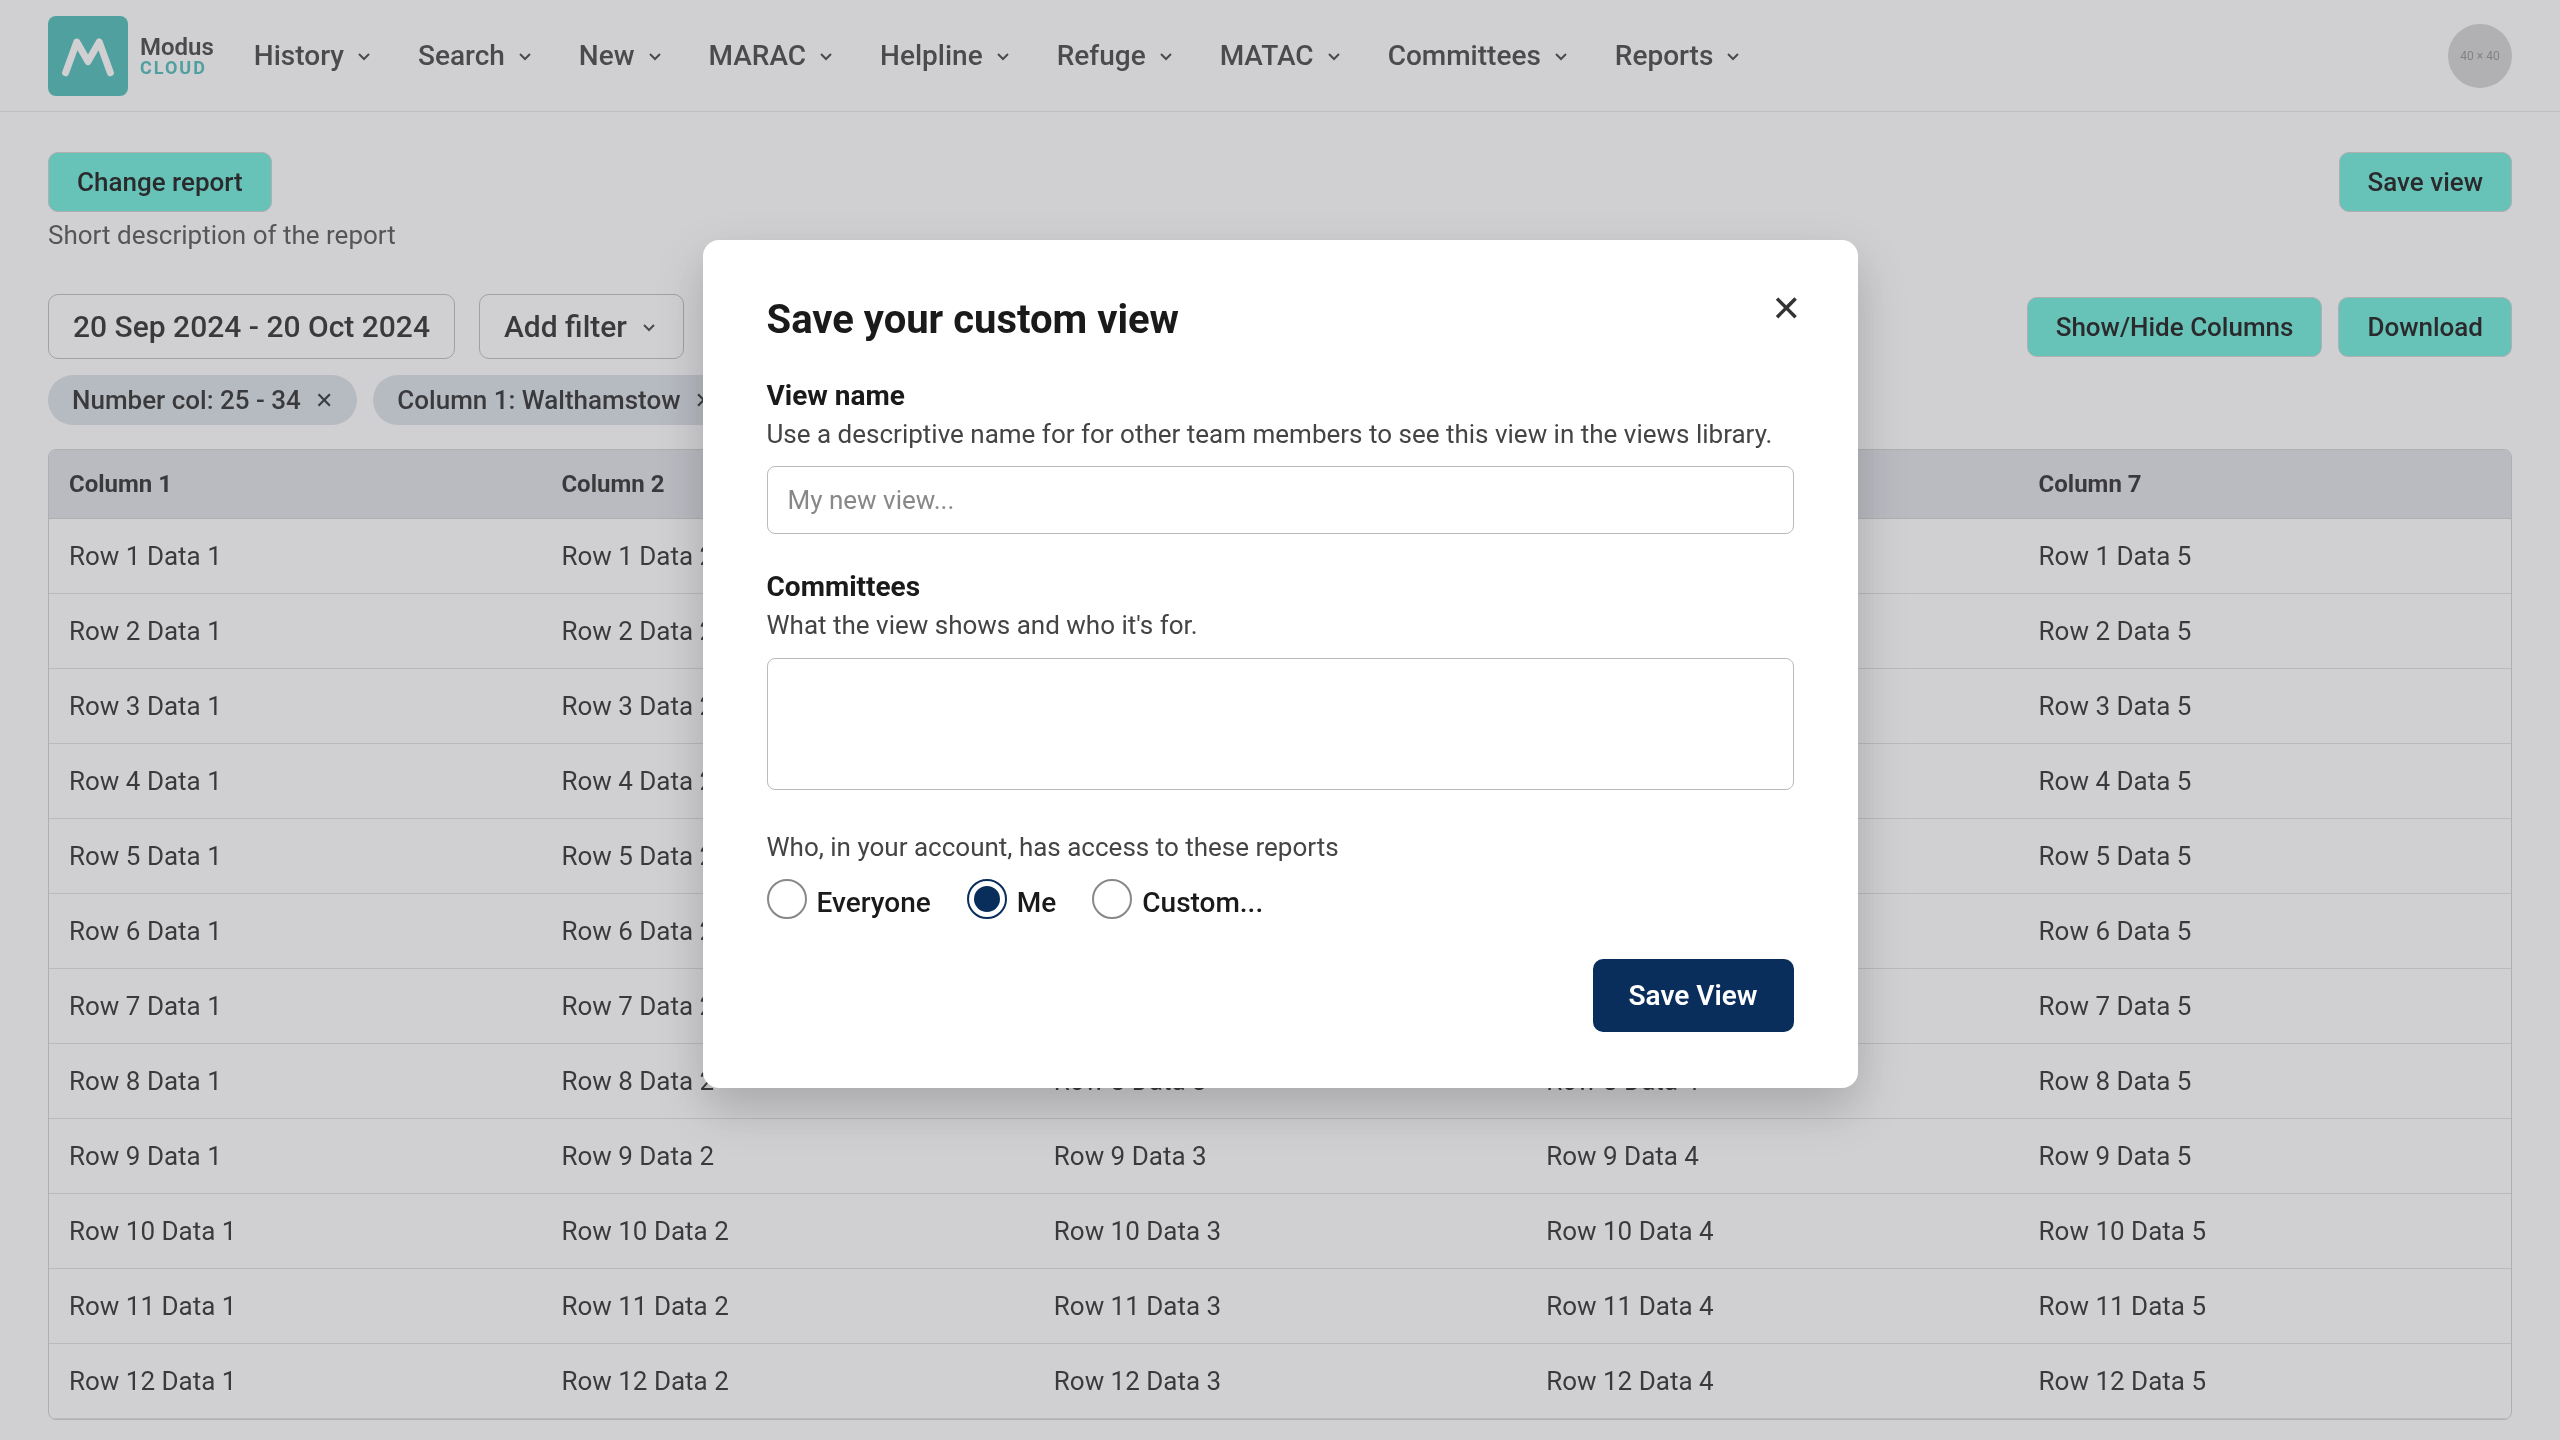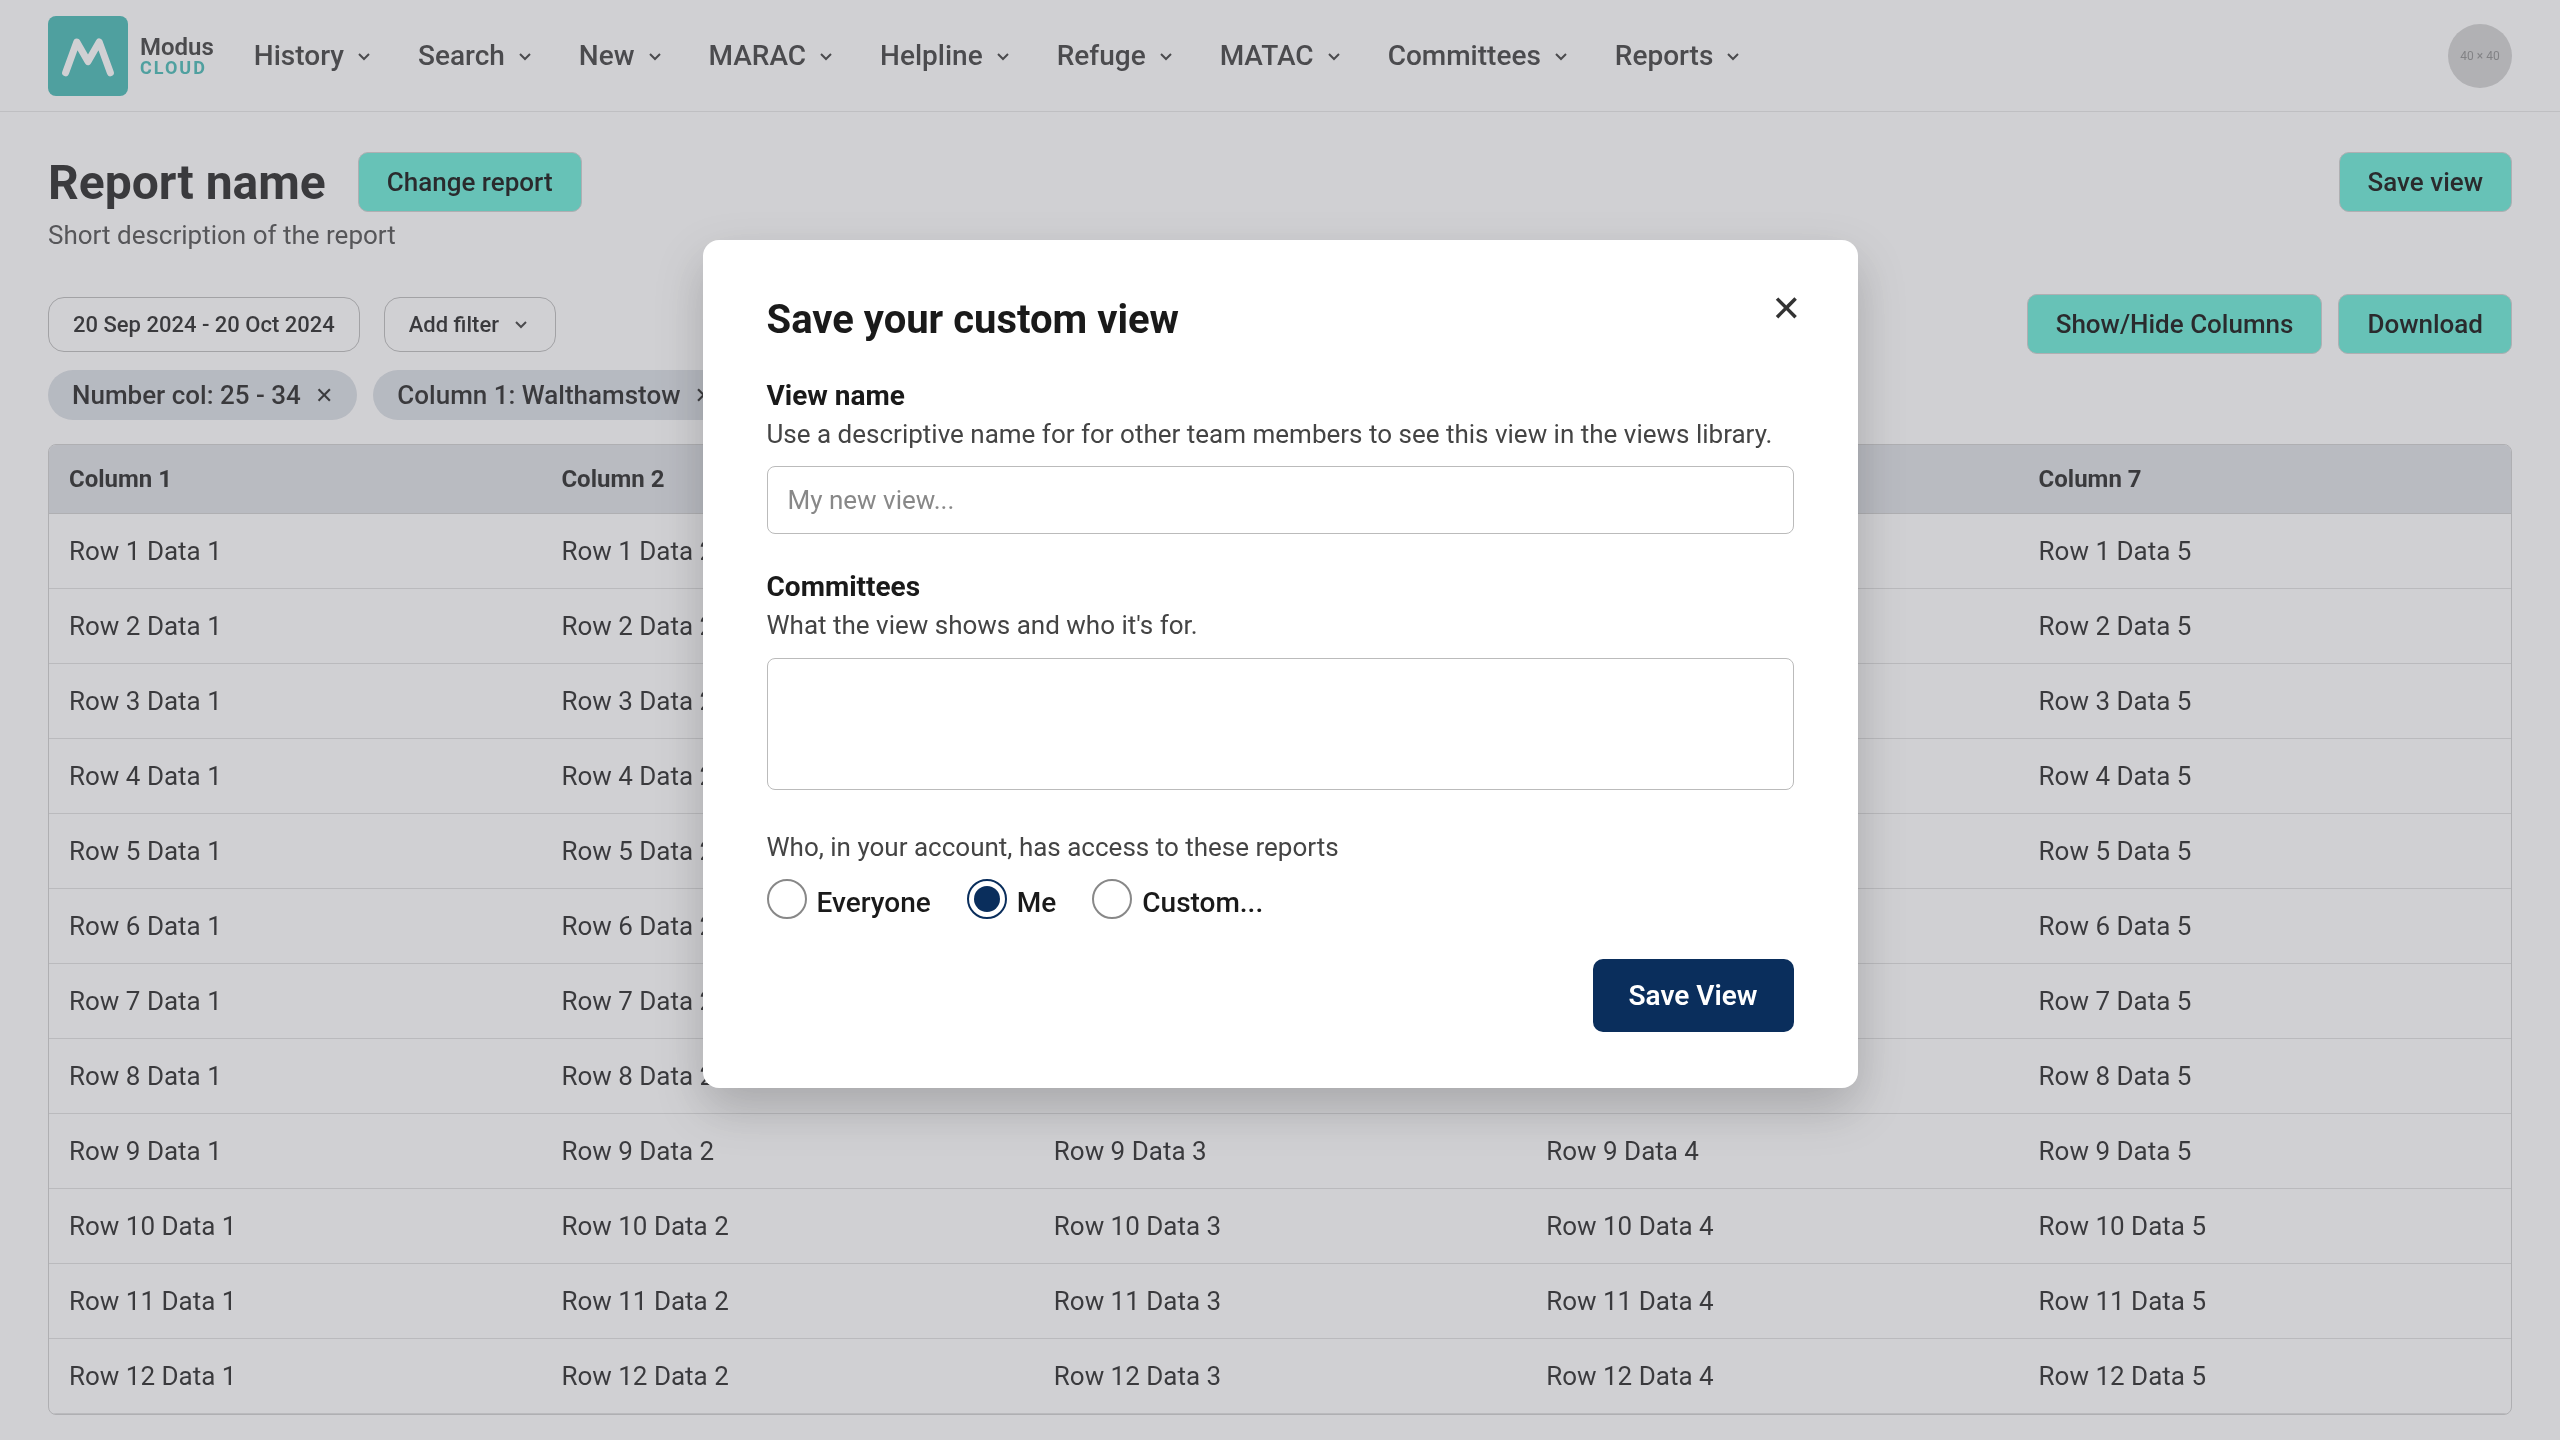--- a/index.html
+++ b/index.html
@@ -387,7 +387,6 @@
   <div class="report-header">
     <div>
       <div class="report-header-left">
-        <h1 class="report-title">Report name</h1>
         <button class="btn">Change report</button>
       </div>
       <p class="report-desc">Short description of the report</p>

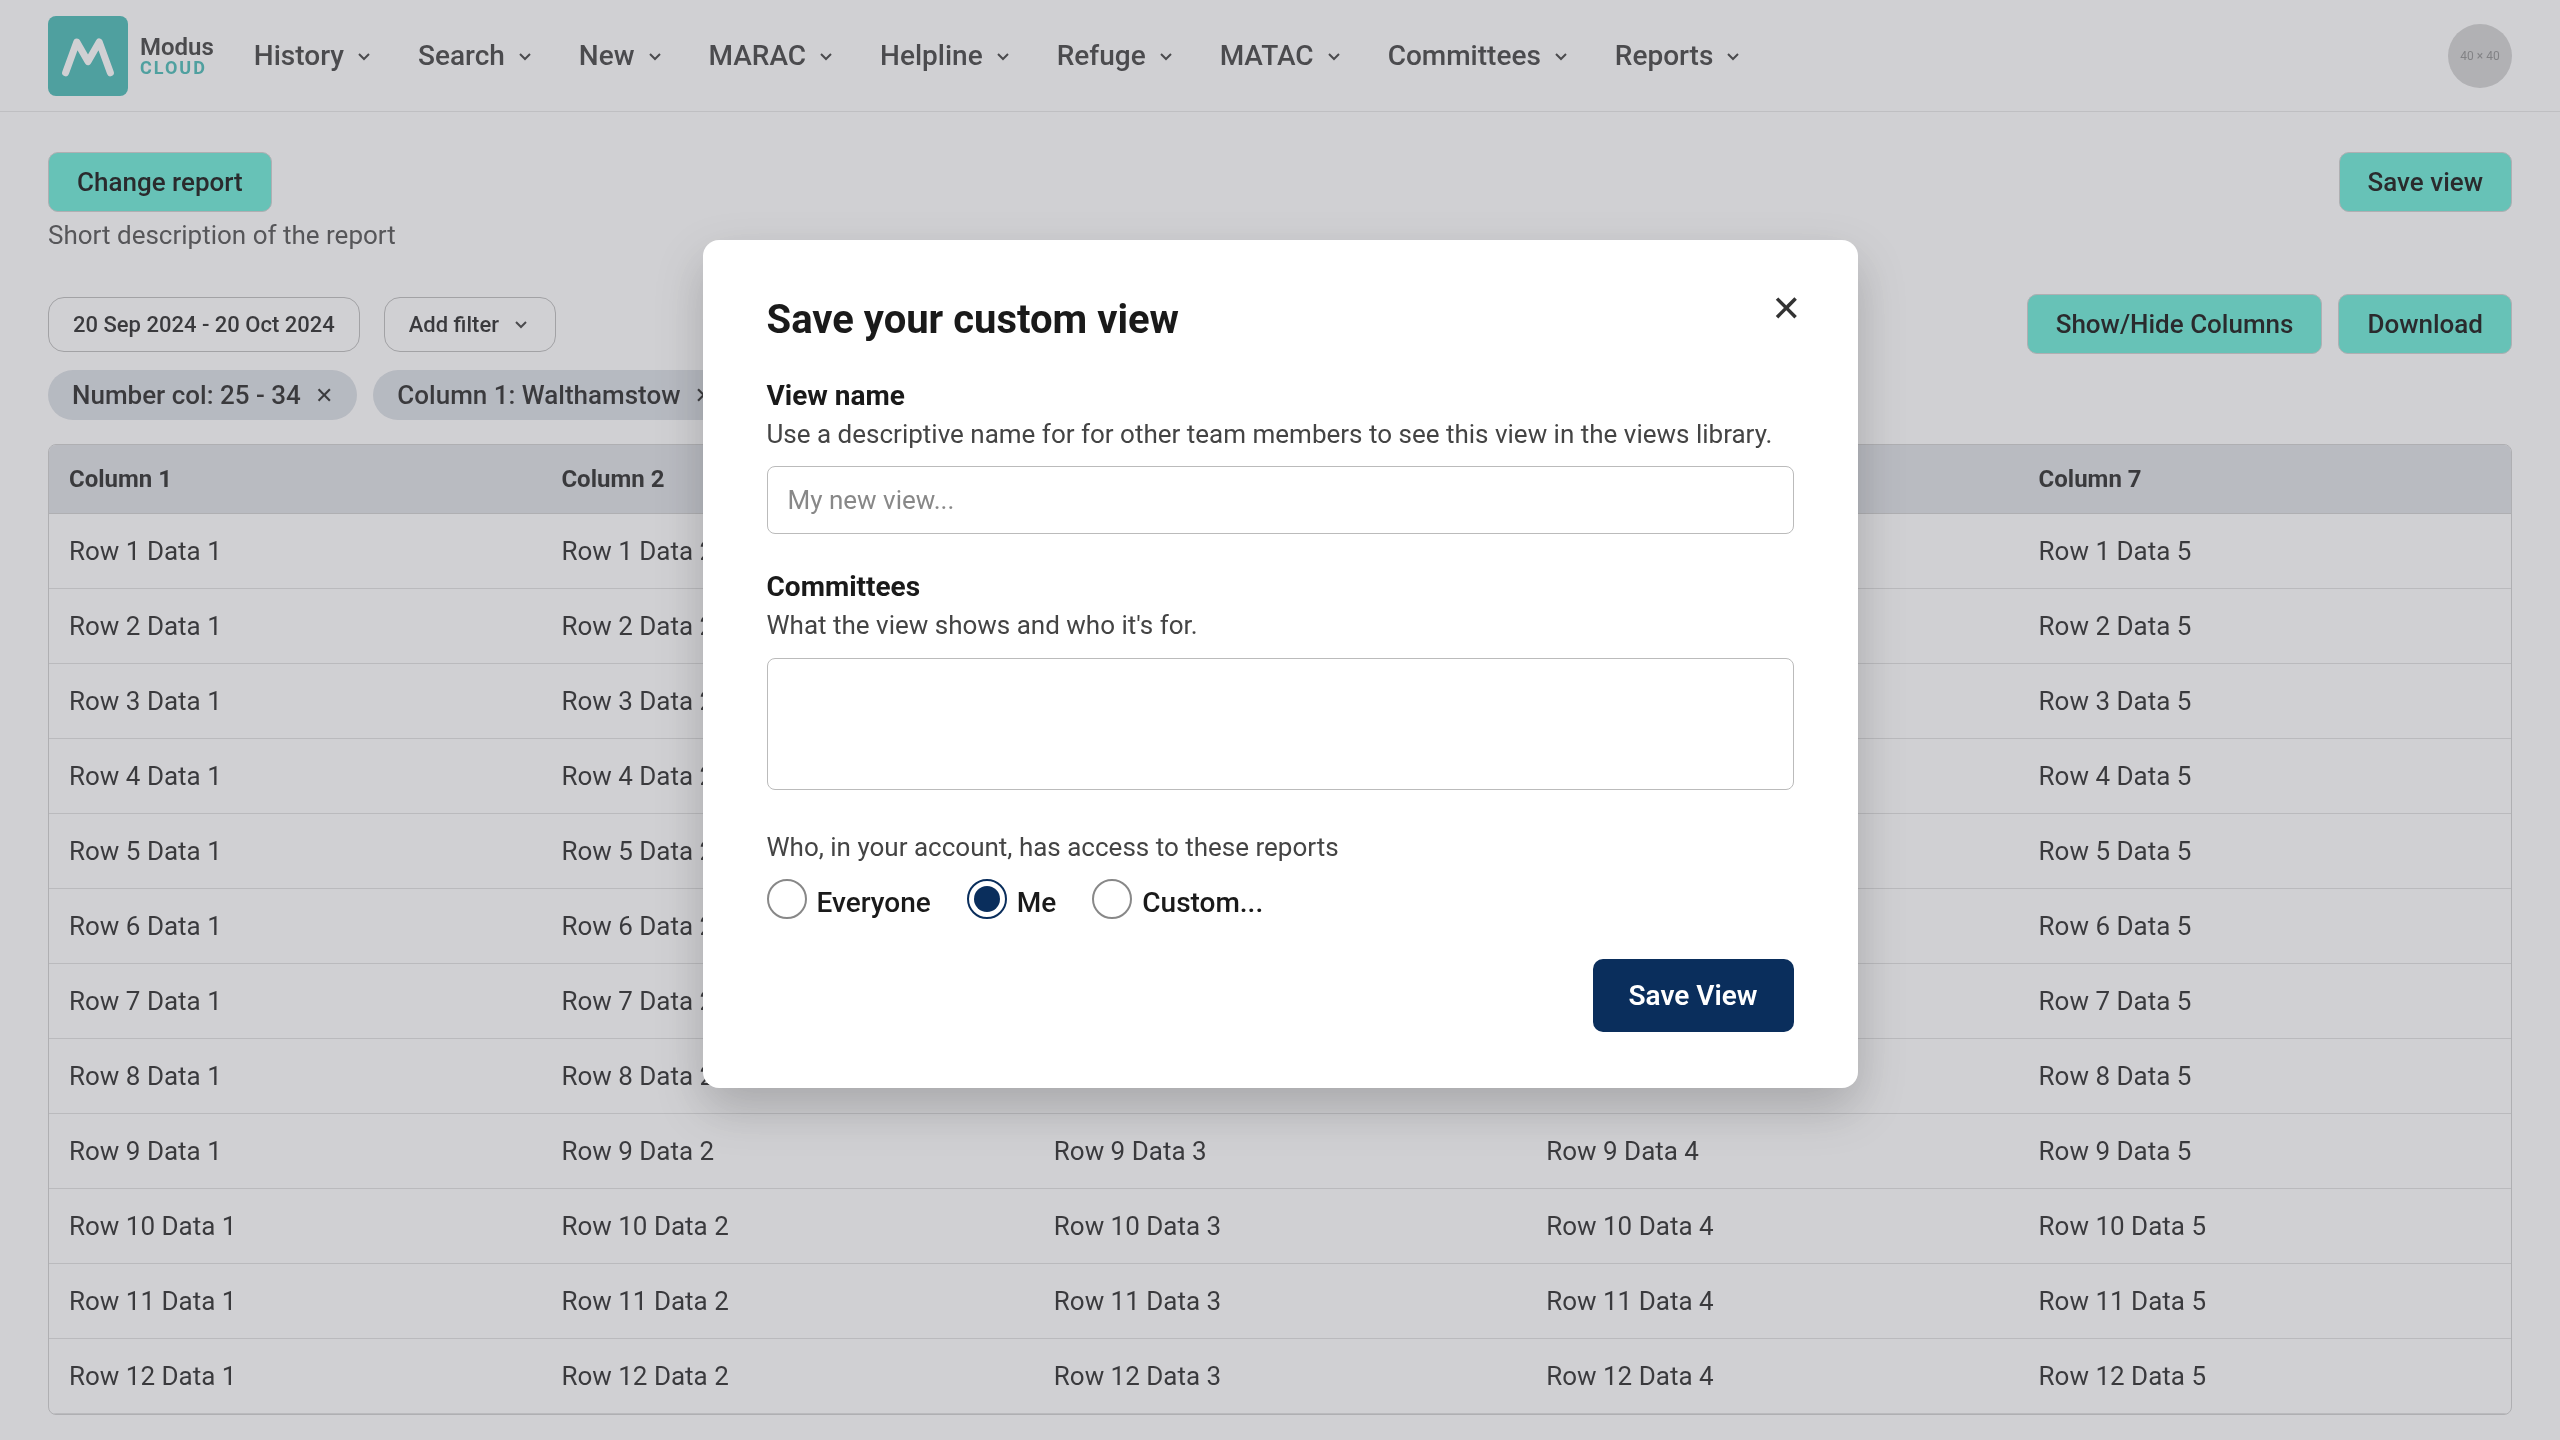--- a/index.html
+++ b/index.html
@@ -133,9 +133,9 @@
     .pill {
       background: #fff;
       border: 1px solid #b8b8b8;
-      border-radius: 16px;
+      border-radius: 10px;
       padding: 14px 24px;
-      font-size: 22px;
+      font-size: 30px;
       font-weight: 500;
       display: flex;
       align-items: center;

